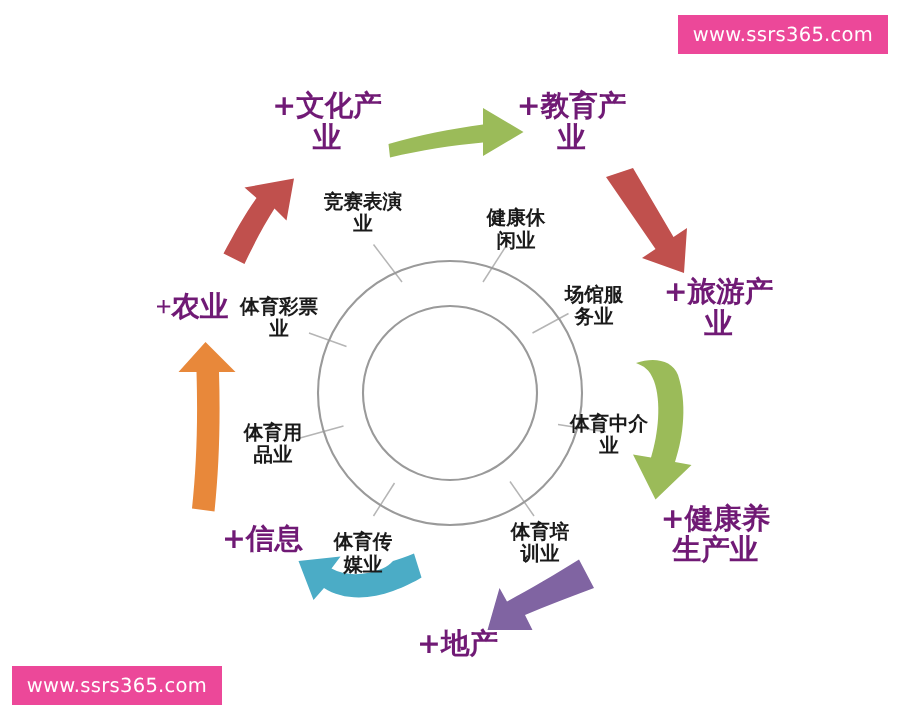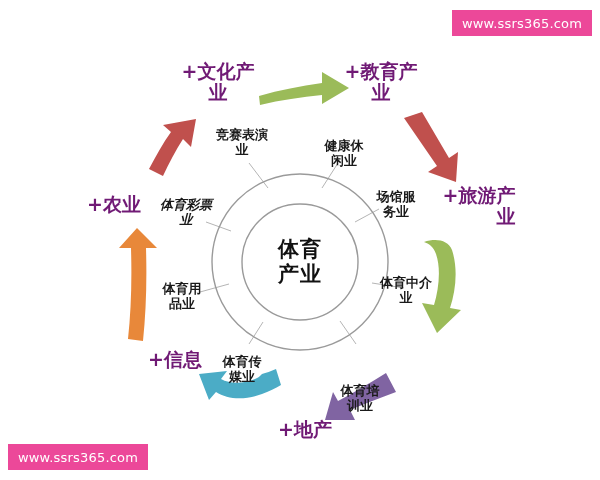--- a/index.html
+++ b/index.html
@@ -162,7 +162,7 @@
 业</div>
   <div class="lbl lbl-outer" style="left:305px; top:430px;">+地产</div>
   <div class="lbl lbl-outer" style="left:175px; top:360px;">+信息</div>
-  <div class="lbl lbl-outer" style="left:114px; top:205px;">+农业</div>
+  <div class="lbl lbl-outer" style="left:128px; top:205px;font-family:Liberation Serif, serif;">+农业</div>
 
   <div class="wm wm-top">www.ssrs365.com</div>
   <div class="wm wm-bottom">www.ssrs365.com</div>

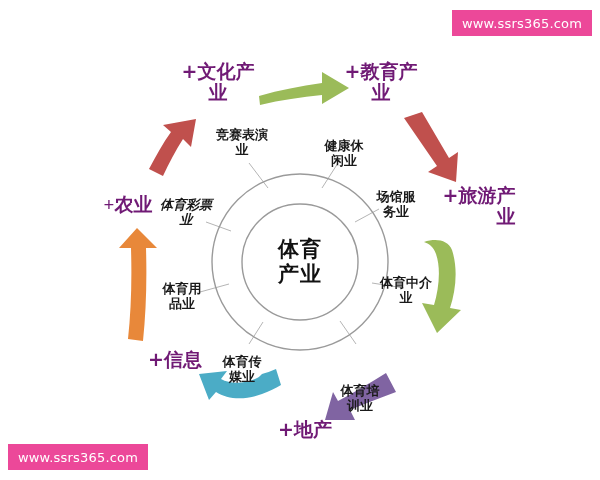--- a/index.html
+++ b/index.html
@@ -151,7 +151,7 @@
 媒业</div>
   <div class="lbl lbl-inner" style="left:182px; top:297px;text-align:center;">体育用
 品业</div>
-  <div class="lbl lbl-inner" style="left:186px; top:213px;font-style:italic;">体育彩票
+  <div class="lbl lbl-inner" style="left:186px; top:213px;">体育彩票
 业</div>
 
   <div class="lbl lbl-outer" style="left:218px; top:82px;">+文化产

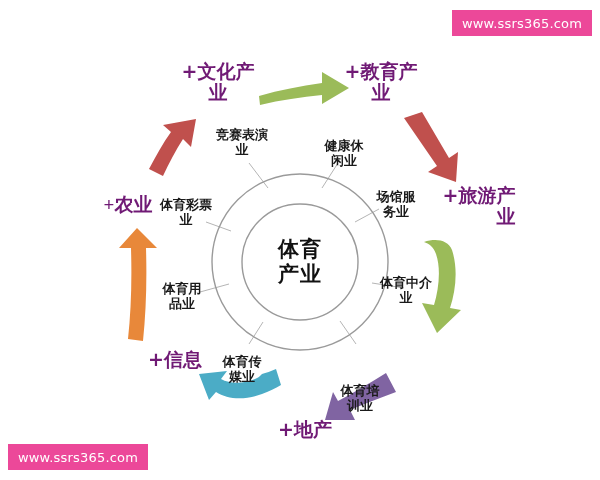--- a/index.html
+++ b/index.html
@@ -158,7 +158,7 @@
 业</div>
   <div class="lbl lbl-outer" style="left:381px; top:82px;">+教育产
 业</div>
-  <div class="lbl lbl-outer" style="left:479px; top:206px;text-align:right;">+旅游产
+  <div class="lbl lbl-outer" style="left:479px; top:206px;">+旅游产
 业</div>
   <div class="lbl lbl-outer" style="left:305px; top:430px;">+地产</div>
   <div class="lbl lbl-outer" style="left:175px; top:360px;">+信息</div>

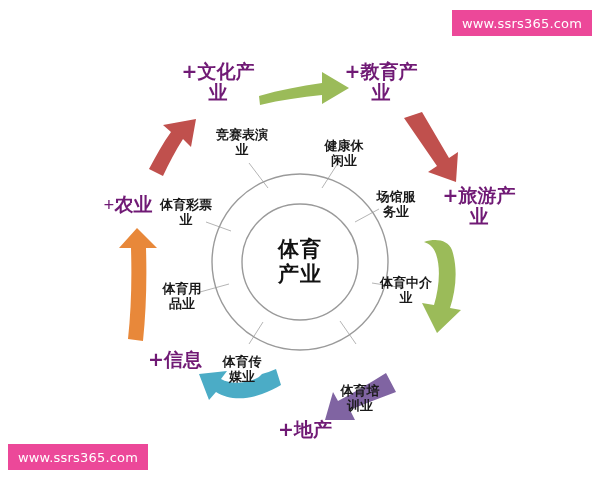--- a/index.html
+++ b/index.html
@@ -134,8 +134,6 @@
     </g>
   </svg>
 
-  <div class="center-text">体育
-产业</div>
 
   <div class="lbl lbl-inner" style="left:242px; top:143px;">竞赛表演
 业</div>

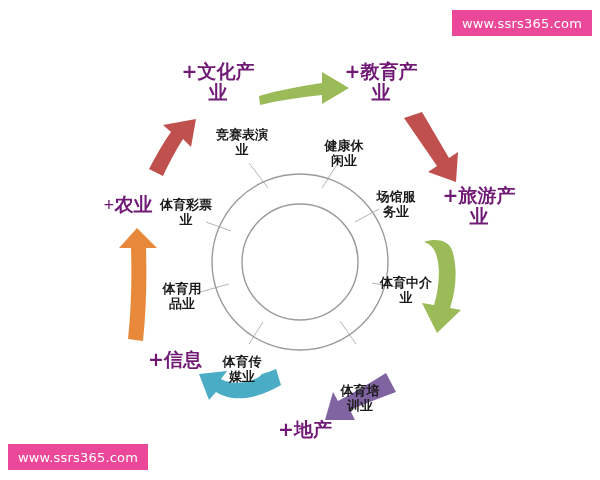--- a/index.html
+++ b/index.html
@@ -143,7 +143,7 @@
 务业</div>
   <div class="lbl lbl-inner" style="left:406px; top:291px;">体育中介
 业</div>
-  <div class="lbl lbl-inner" style="left:360px; top:363px;margin-top:36px;">体育培
+  <div class="lbl lbl-inner" style="left:360px; top:363px;">体育培
 训业</div>
   <div class="lbl lbl-inner" style="left:242px; top:370px;">体育传
 媒业</div>

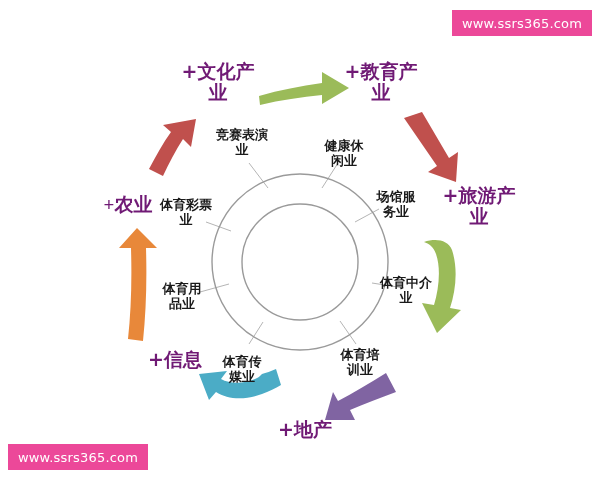--- a/index.html
+++ b/index.html
@@ -158,6 +158,8 @@
 业</div>
   <div class="lbl lbl-outer" style="left:479px; top:206px;">+旅游产
 业</div>
+  <div class="lbl lbl-outer" style="left:477px; top:357px;">+健康养
+生产业</div>
   <div class="lbl lbl-outer" style="left:305px; top:430px;">+地产</div>
   <div class="lbl lbl-outer" style="left:175px; top:360px;">+信息</div>
   <div class="lbl lbl-outer" style="left:128px; top:205px;font-family:Liberation Serif, serif;">+农业</div>

